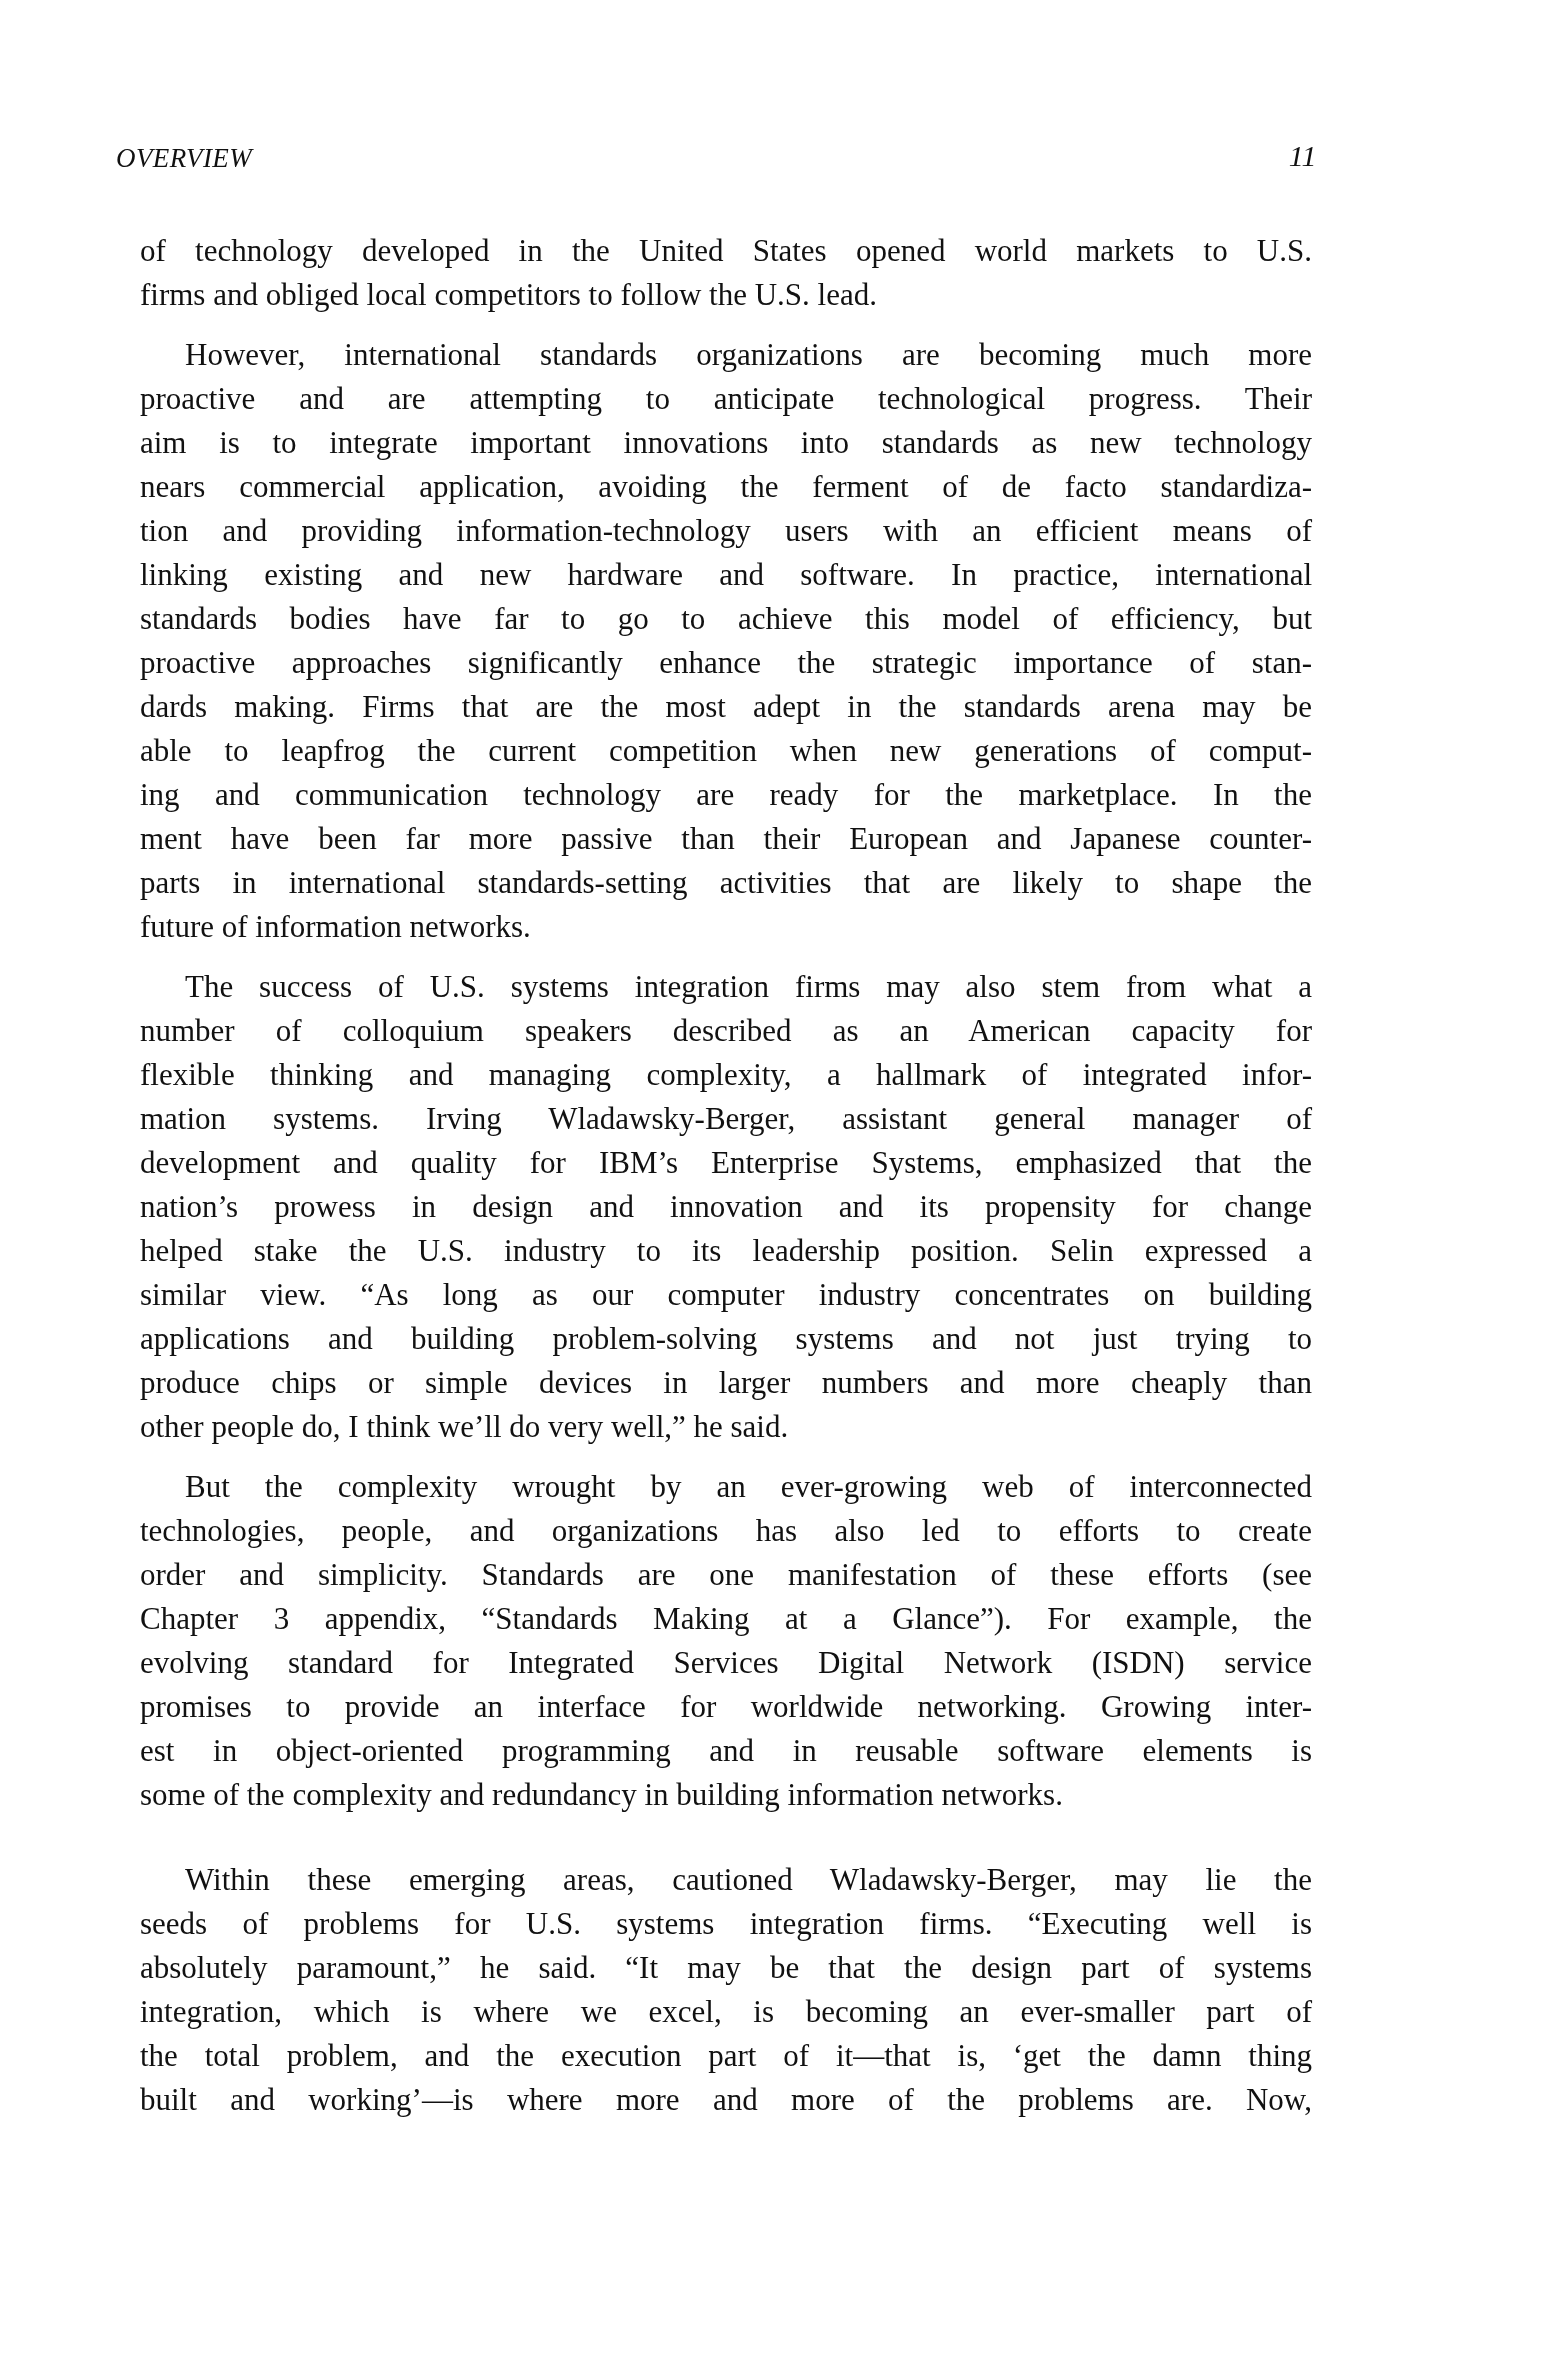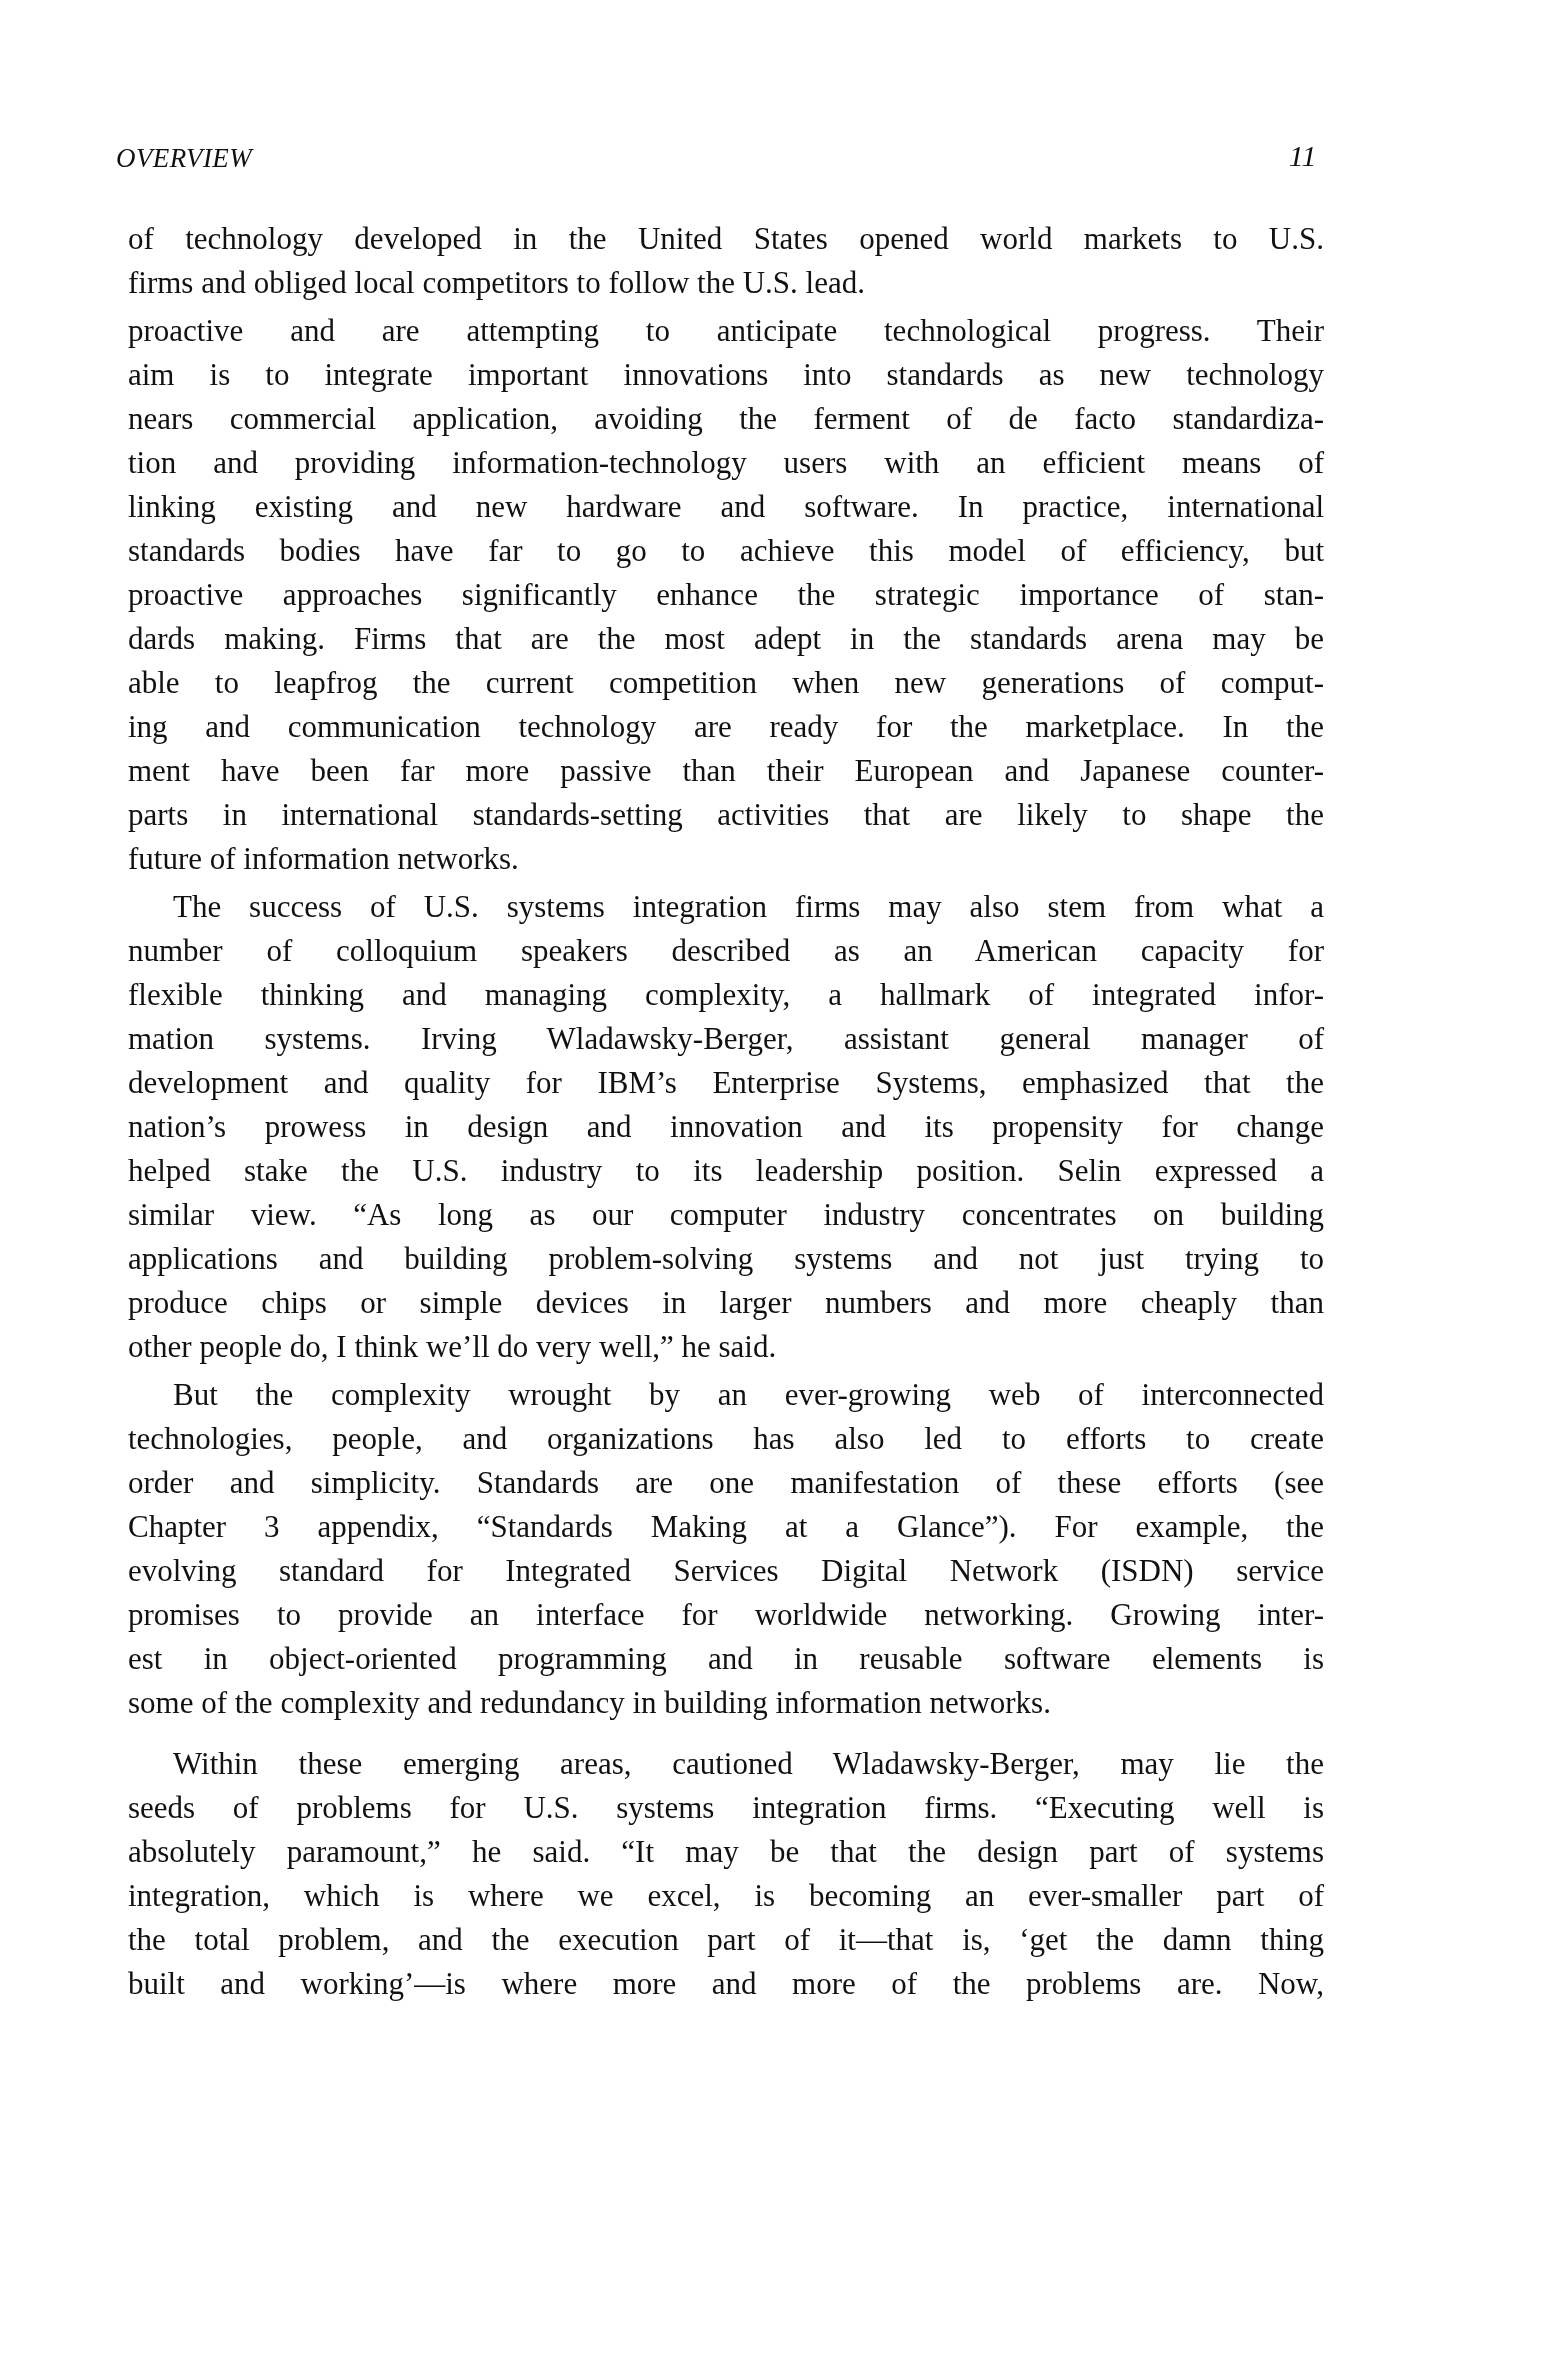--- a/index.html
+++ b/index.html
@@ -9,7 +9,7 @@
   .head-title { position: absolute; left: 0; top: 0; font-style: italic; font-size: 27px; letter-spacing: 0.4px; }
   .head-page { position: absolute; right: 3.6px; top: -3.6px; font-style: italic; font-size: 30px; }
   .body-text { position: absolute; top: 213px; left: 124px; width: 1204px; }
-  .para { margin: 4px; }
+  .para { margin: 16px; }
   .line { display: block; height: 44px; line-height: 44px; font-size: 31px;
           text-align: justify; text-align-last: justify; white-space: nowrap; overflow: visible; }
   .line.last { text-align-last: left; }

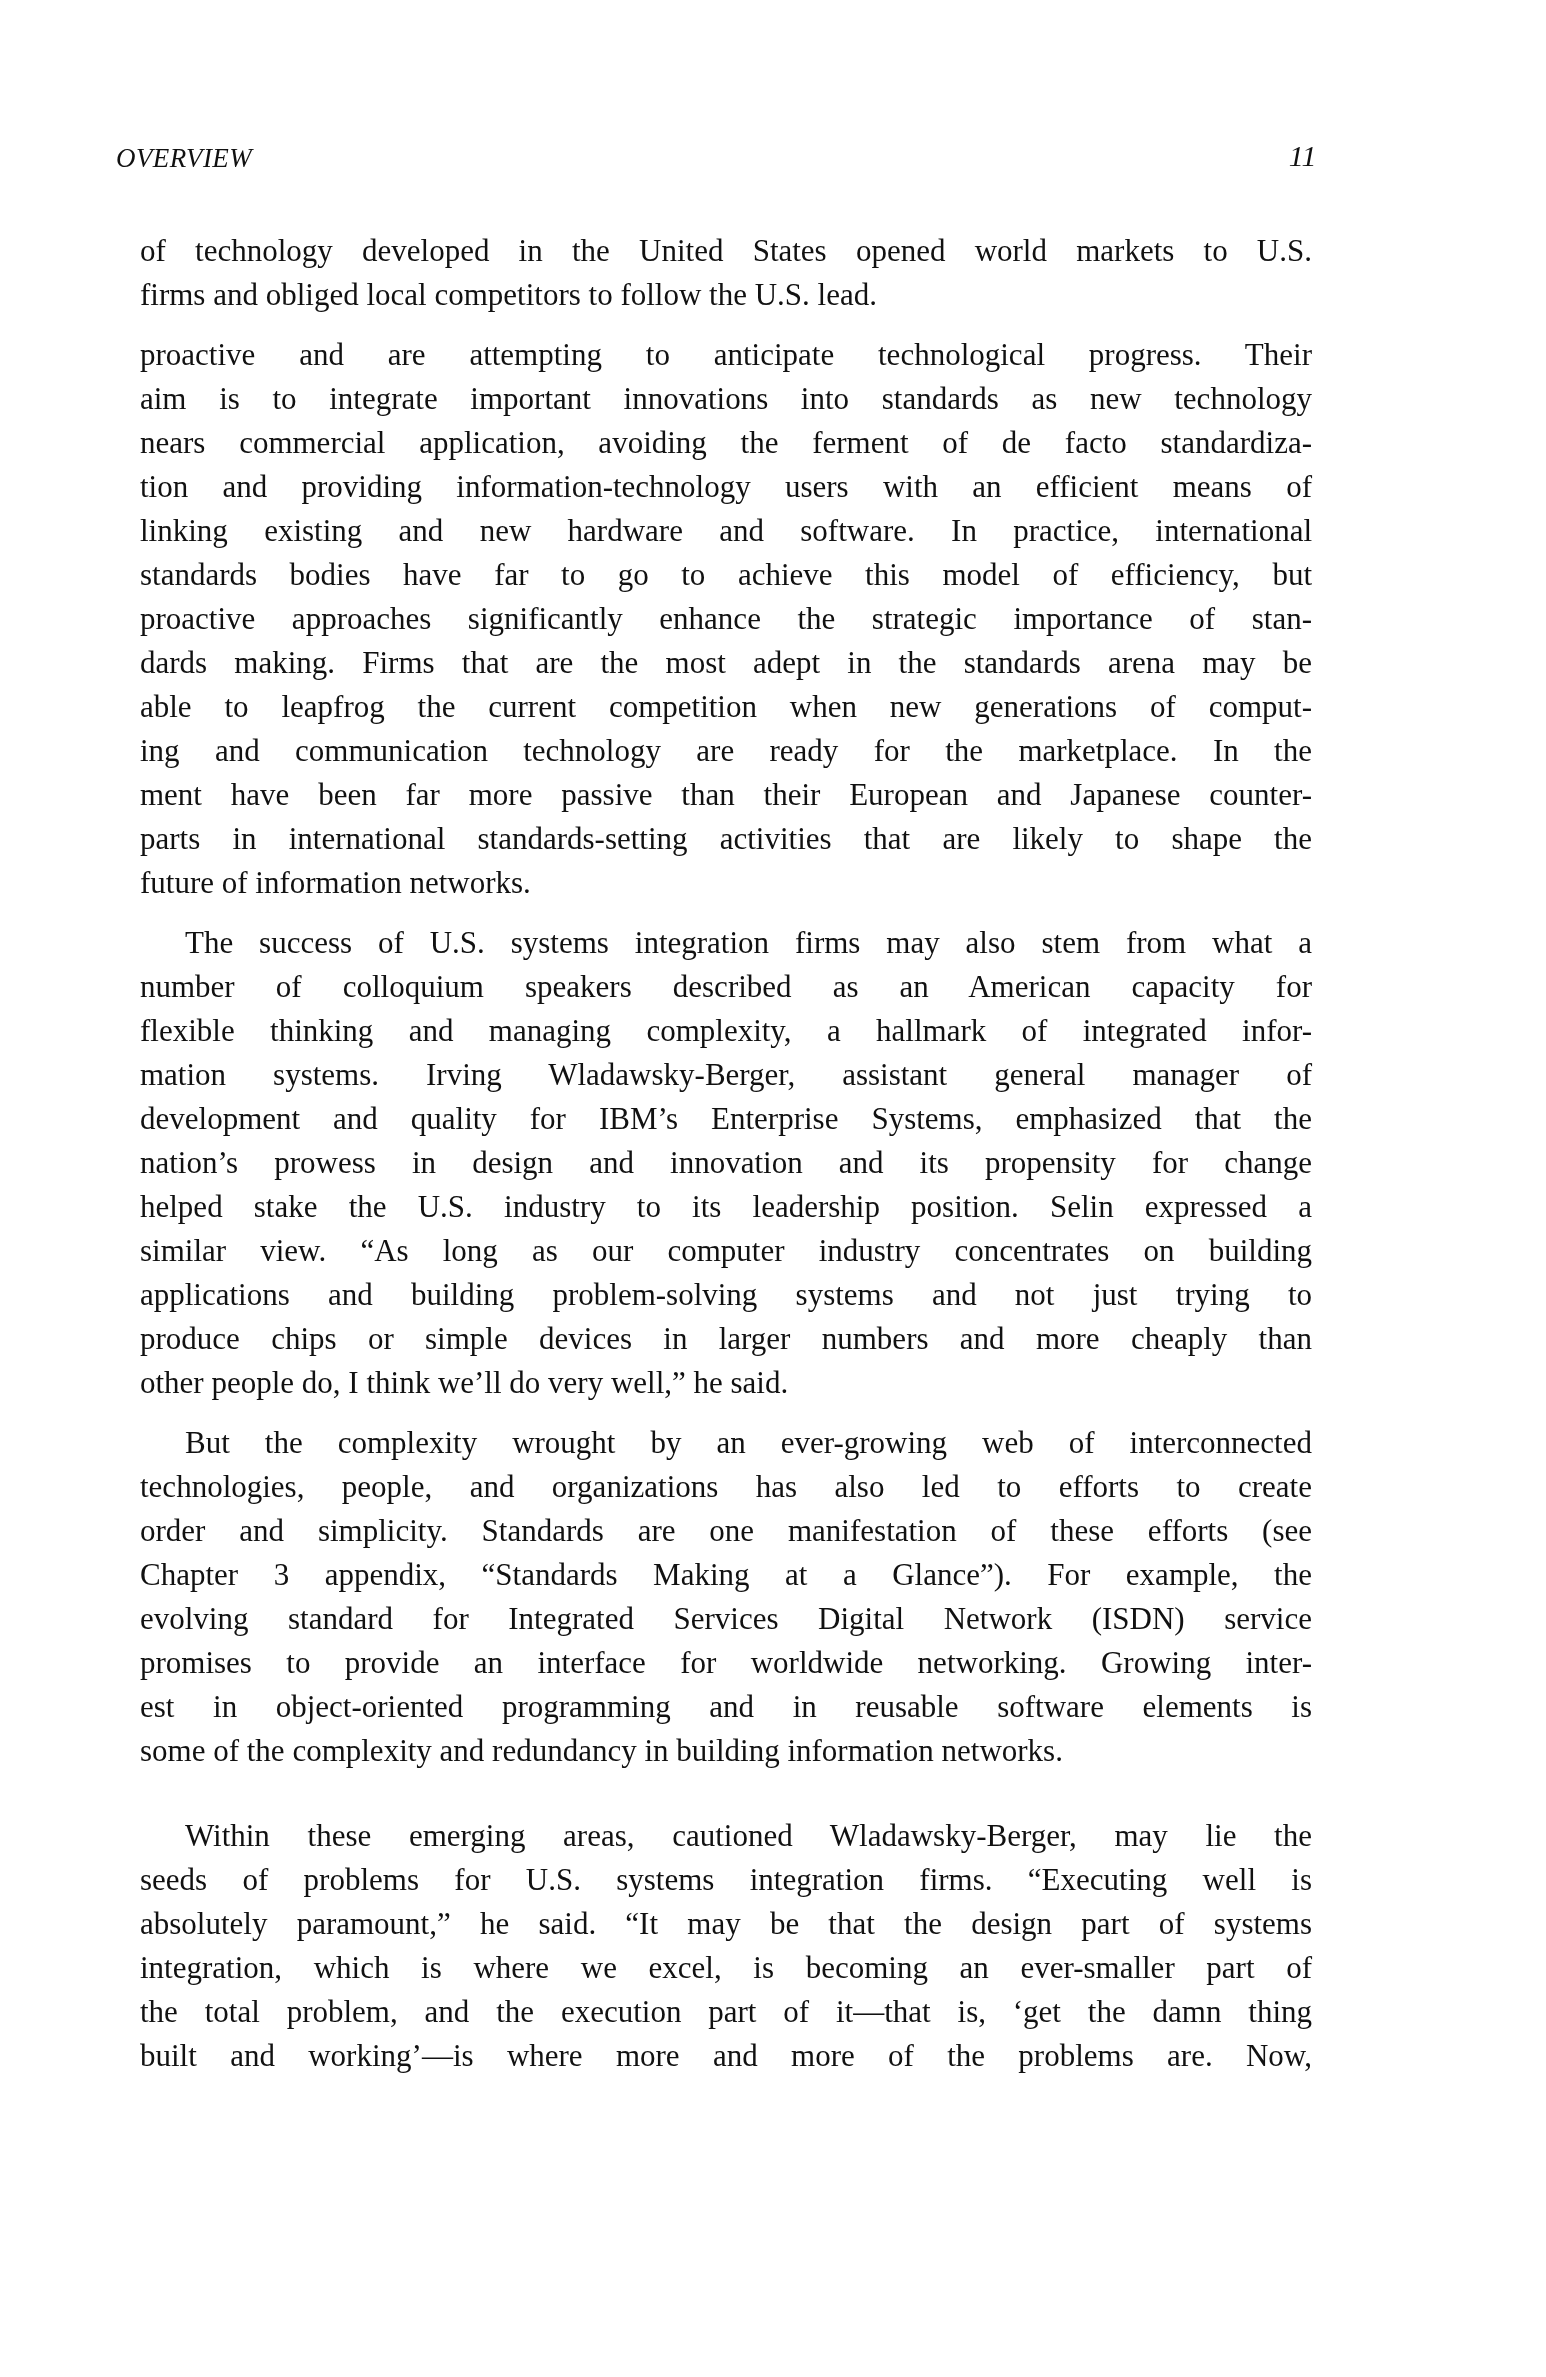--- a/index.html
+++ b/index.html
@@ -31,6 +31,7 @@
   </div>
 
   <div class="para">
+    <span class="line indent">However, international standards organizations are becoming much more</span>
     <span class="line">proactive and are attempting to anticipate technological progress. Their</span>
     <span class="line">aim is to integrate important innovations into standards as new technology</span>
     <span class="line">nears commercial application, avoiding the ferment of de facto standardiza-</span>

